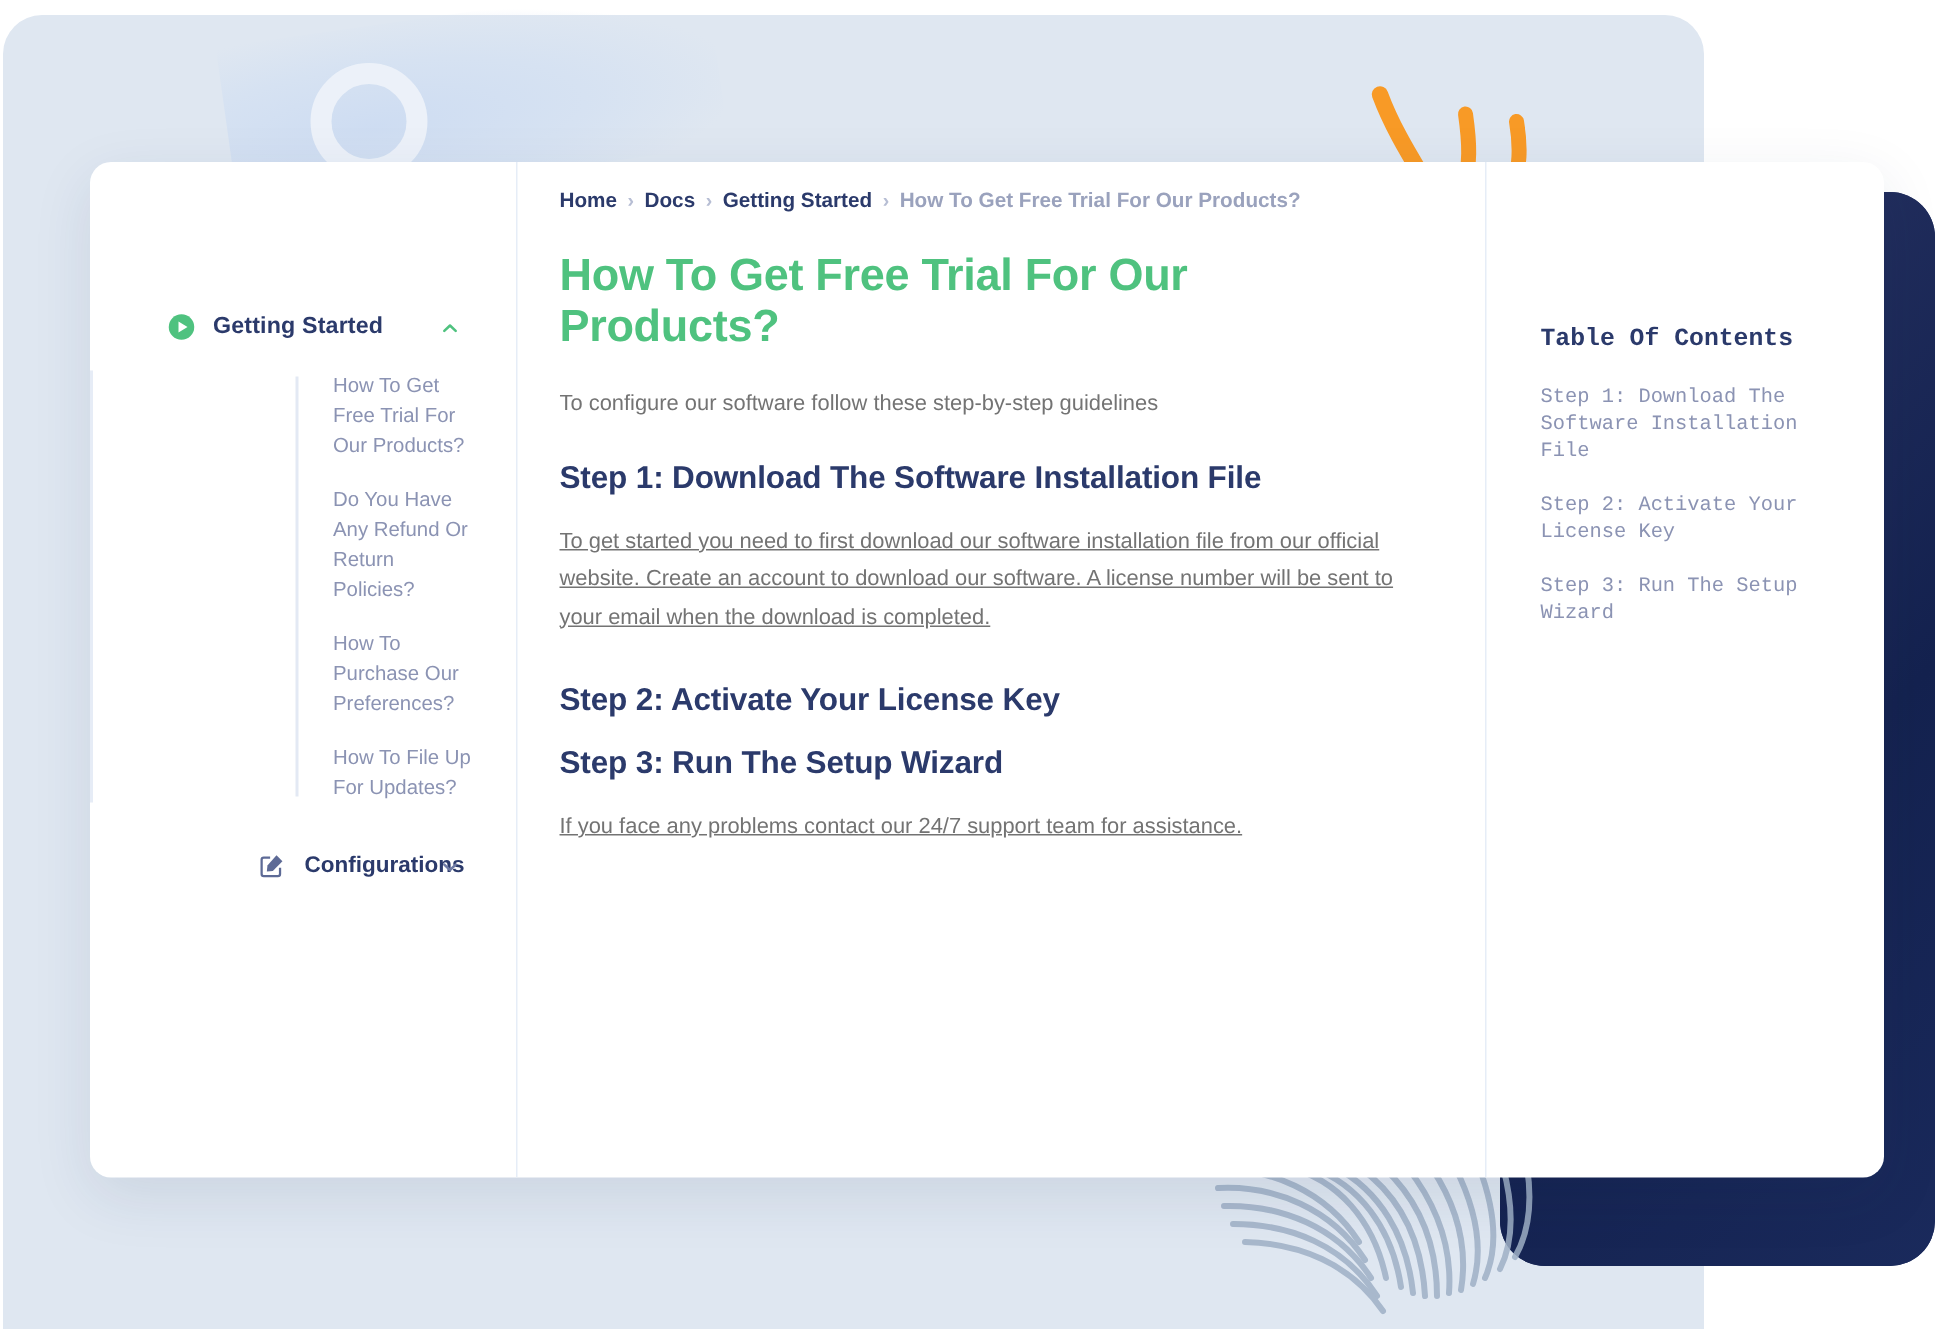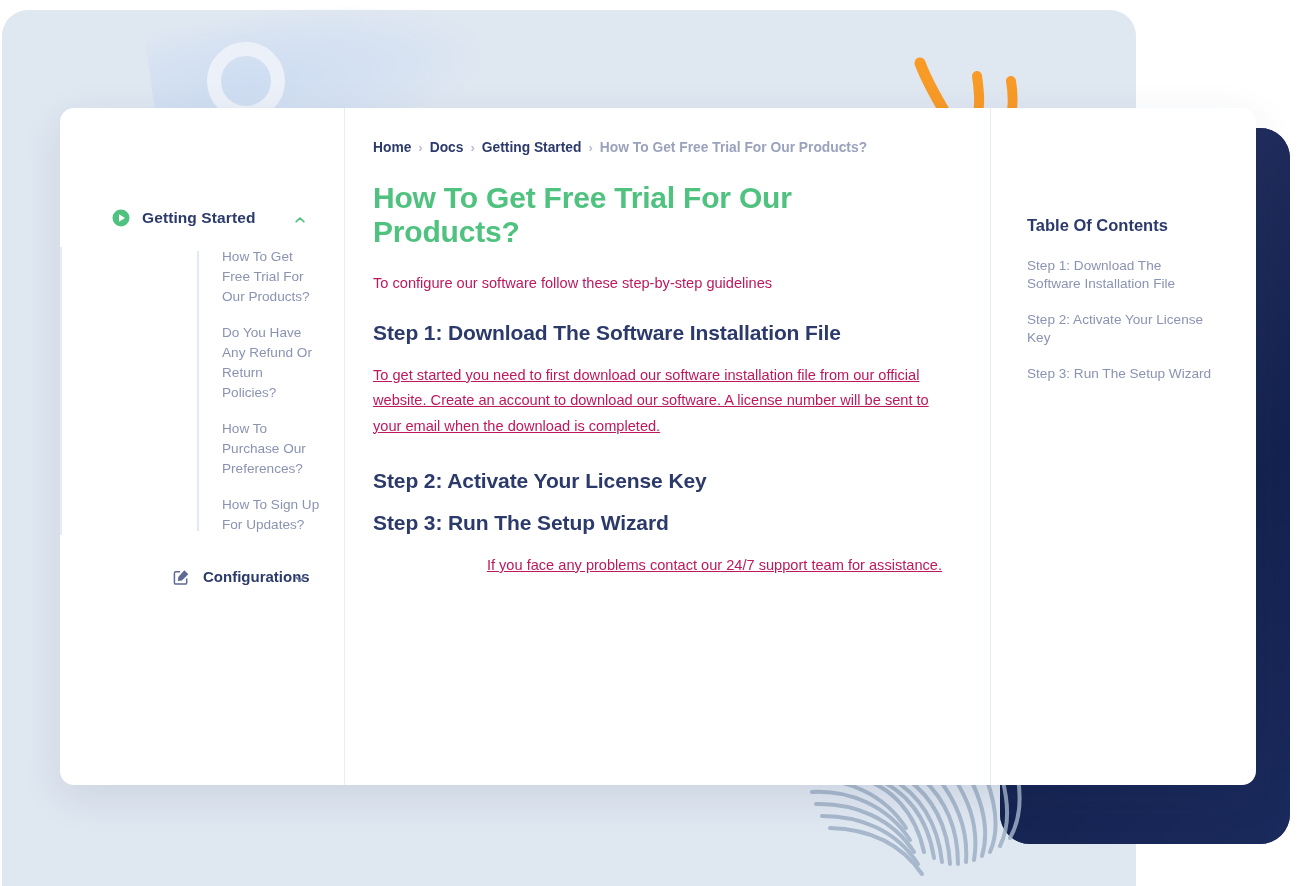--- a/index.html
+++ b/index.html
@@ -184,7 +184,7 @@
   
   #content {
     flex: 1;
-    padding: 32px 48px 0 28px;
+    padding: 18px 48px 0 28px;
     min-width: 0;
   }
 

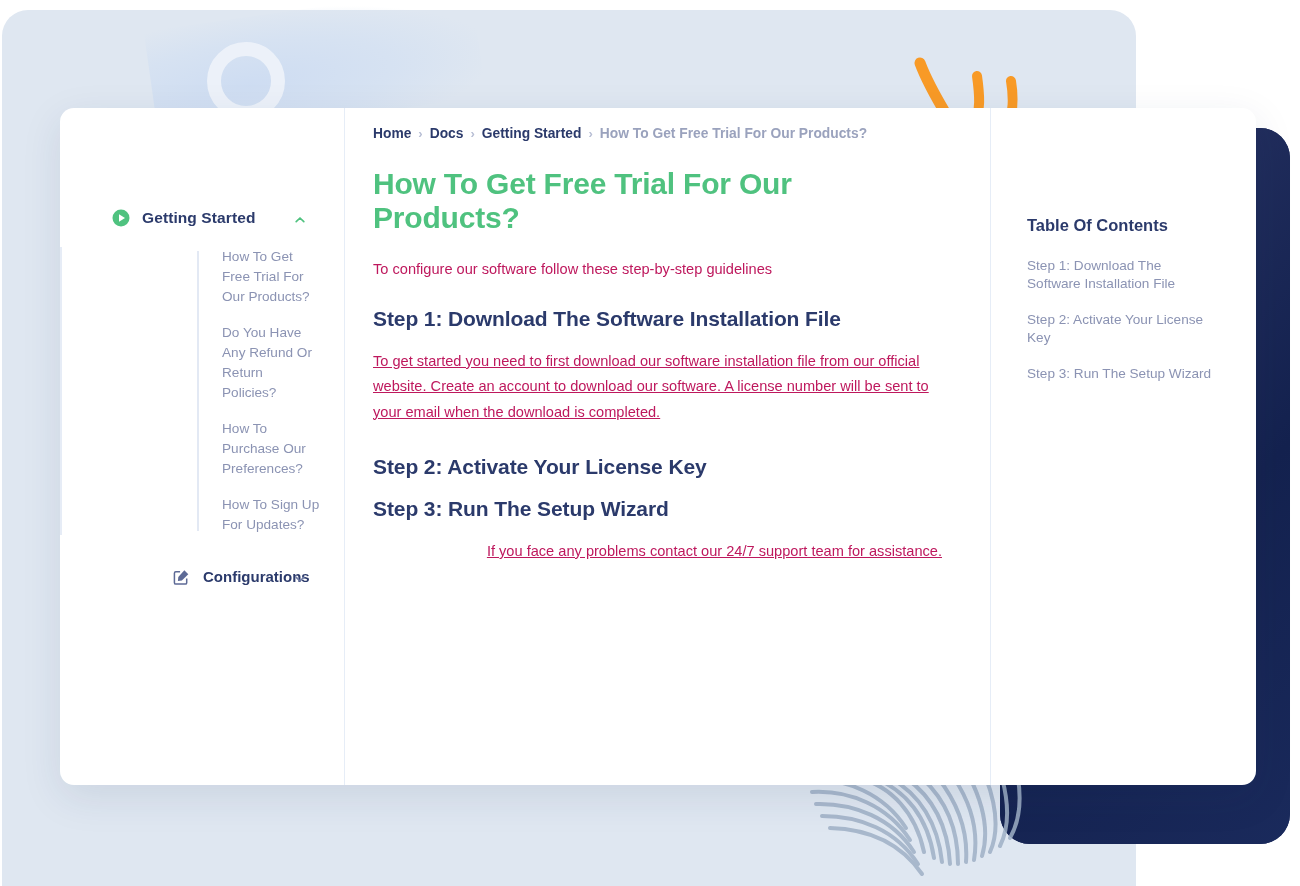--- a/index.html
+++ b/index.html
@@ -231,6 +231,7 @@
     flex: 0 0 266px;
     border-left: 1px solid #e6edf7;
     padding: 108px 40px 0 36px;
+    font-family: Liberation Mono, monospace;
   }
   #toc-title {
     font-size: 16.5px;

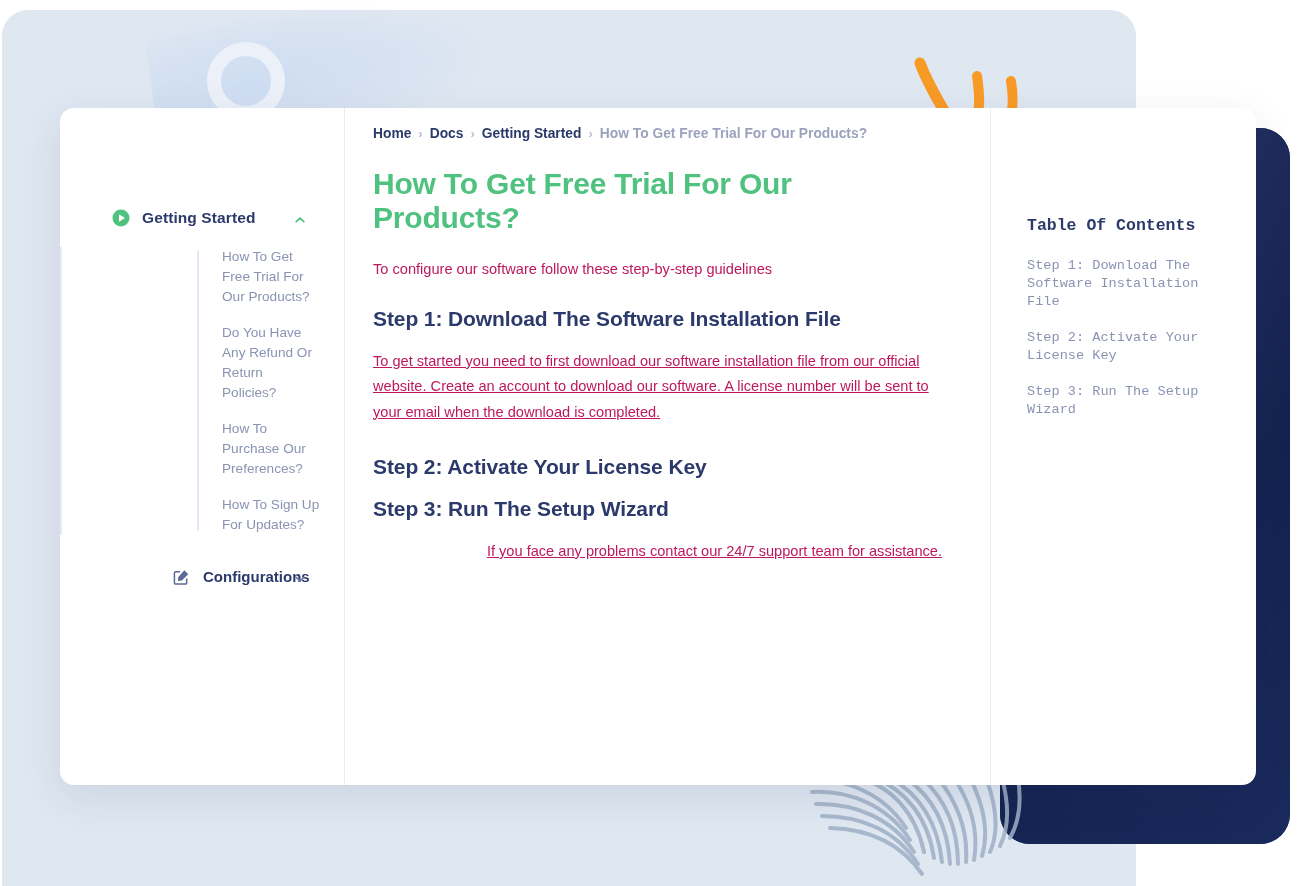--- a/index.html
+++ b/index.html
@@ -211,7 +211,7 @@
   .body-p {
     font-size: 14.6px;
     line-height: 25.5px;
-    color: #be185d;
+    color: #737373;
     margin-bottom: 24px;
   }
   .sec-h {

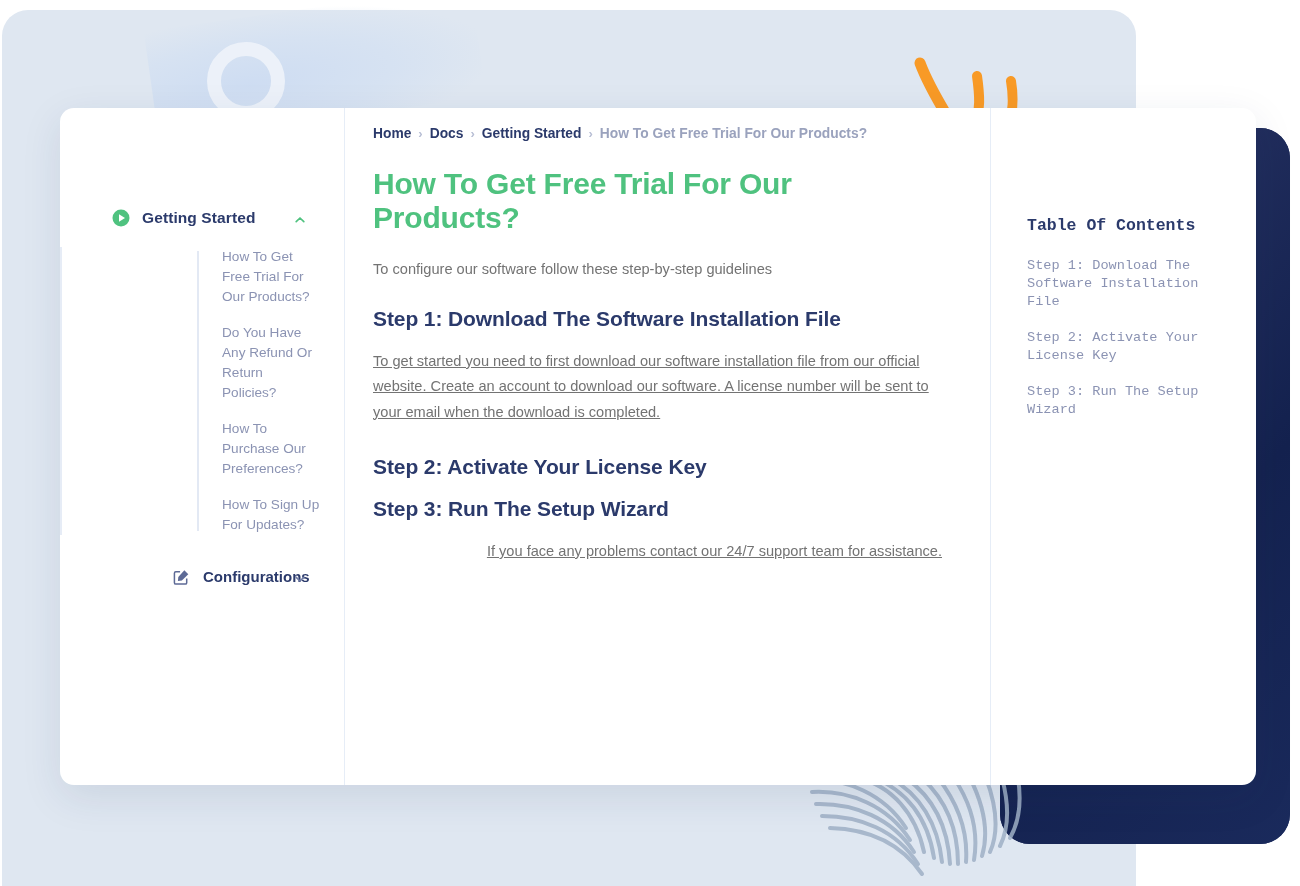--- a/index.html
+++ b/index.html
@@ -309,7 +309,7 @@
       <div class="sub-item">How To Get Free Trial For Our Products?</div>
       <div class="sub-item">Do You Have Any Refund Or Return Policies?</div>
       <div class="sub-item">How To Purchase Our Preferences?</div>
-      <div class="sub-item">How To Sign Up For Updates?</div>
+      <div class="sub-item">How To File Up For Updates?</div>
     </div>
 
     <div class="nav-group">

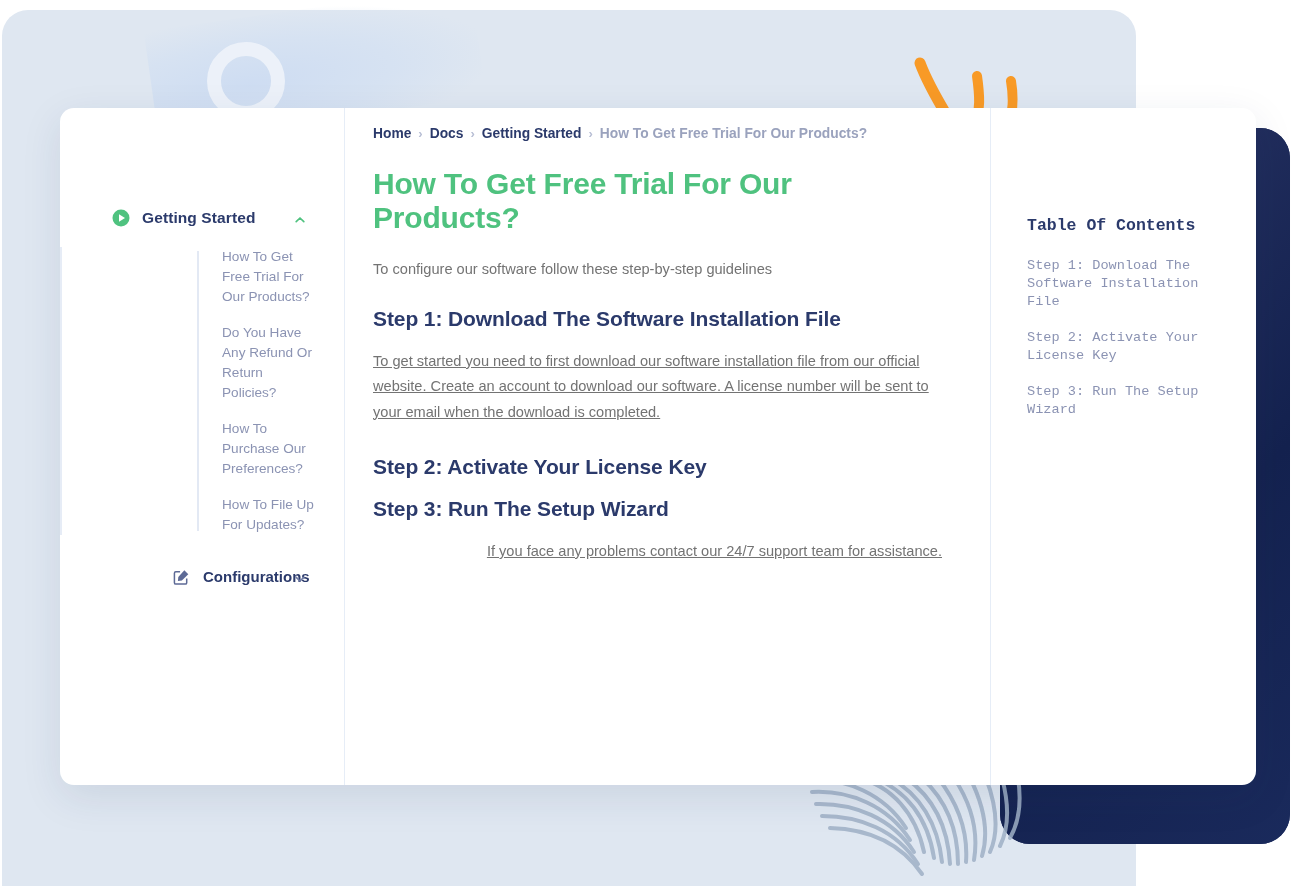--- a/index.html
+++ b/index.html
@@ -223,7 +223,7 @@
   }
   .sec-block { margin-bottom: 12px; }
   .sec-block .body-p { margin-bottom: 30px; text-decoration: underline; }
-  .sec-block:last-child .body-p:last-child { margin-bottom: 0; text-align: right; }
+  .sec-block:last-child .body-p:last-child { margin-bottom: 0; }
 
   
   #toc {

